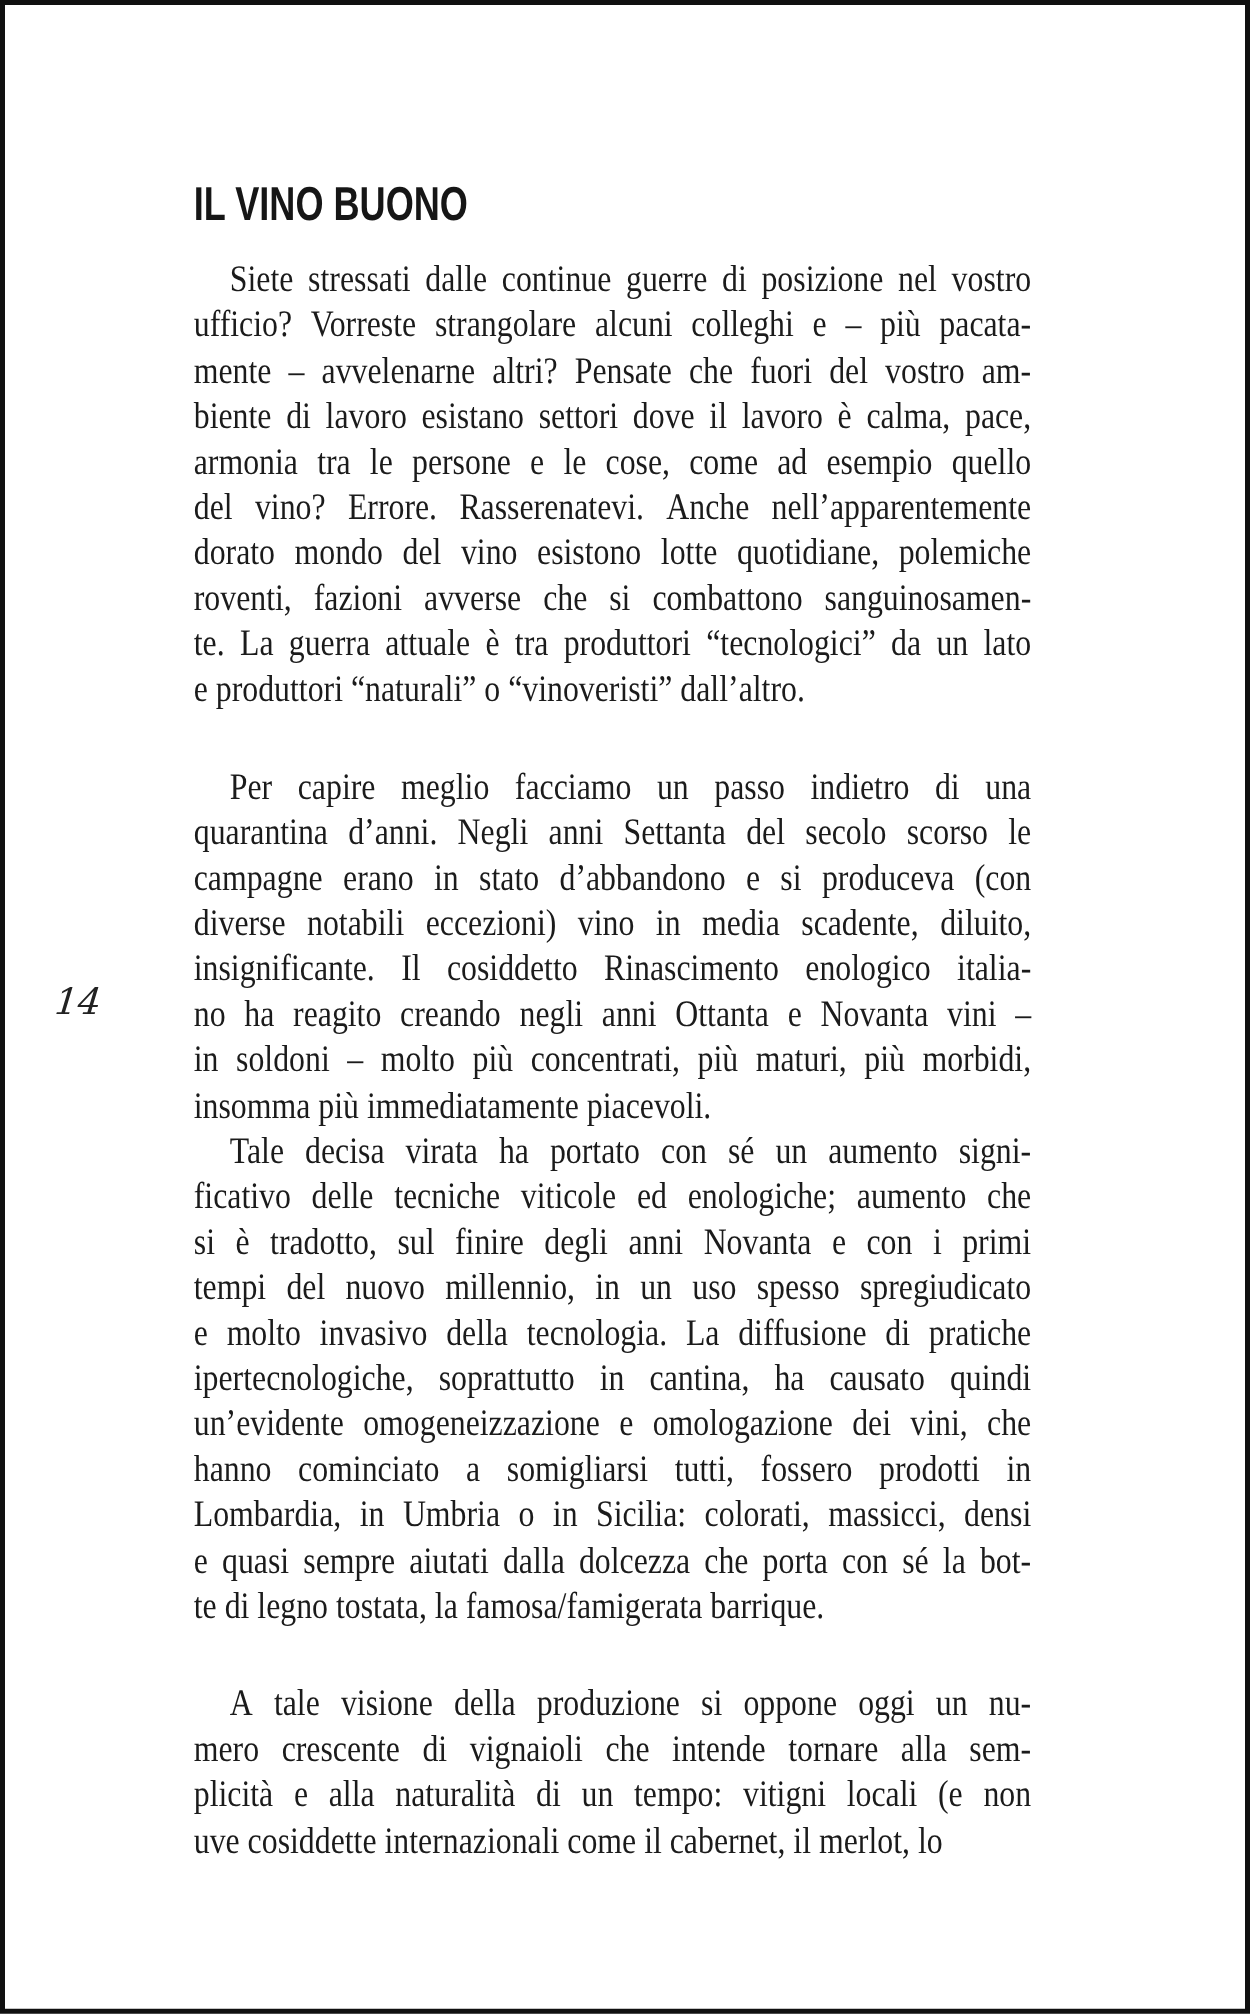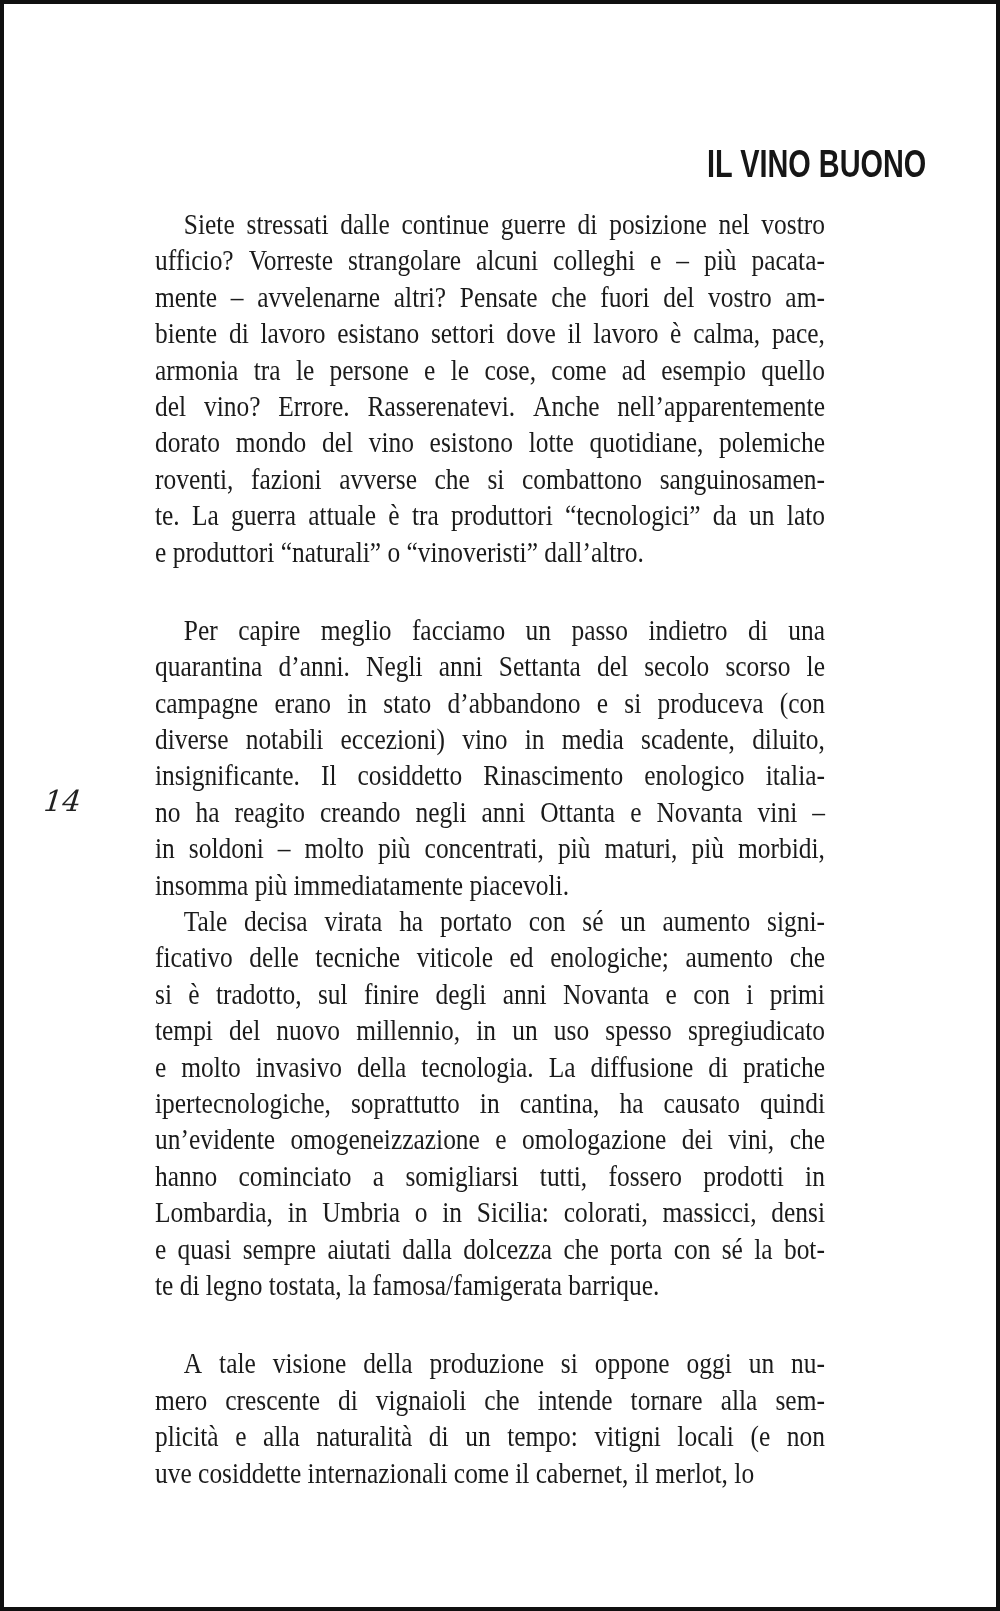--- a/index.html
+++ b/index.html
@@ -18,7 +18,6 @@
     margin: 140px 0 0 151px;
     height: 40px;
     line-height: 40px;
-    text-align: right;
   }
   .chapter-title span {
     display: inline-block;

